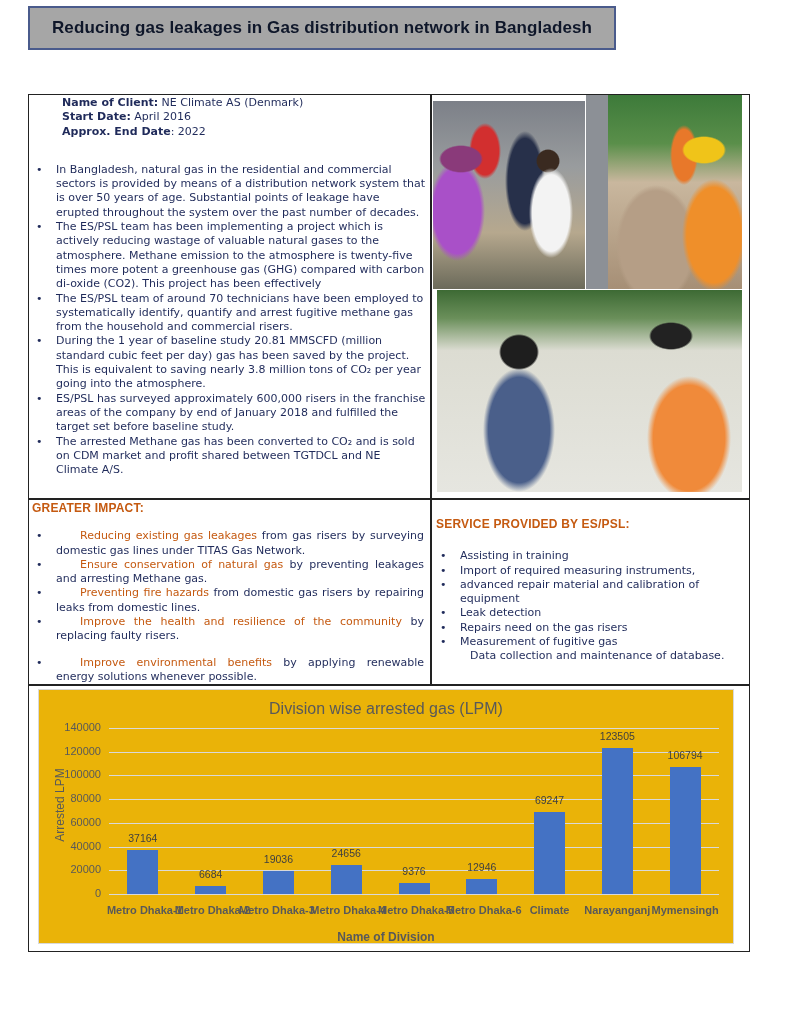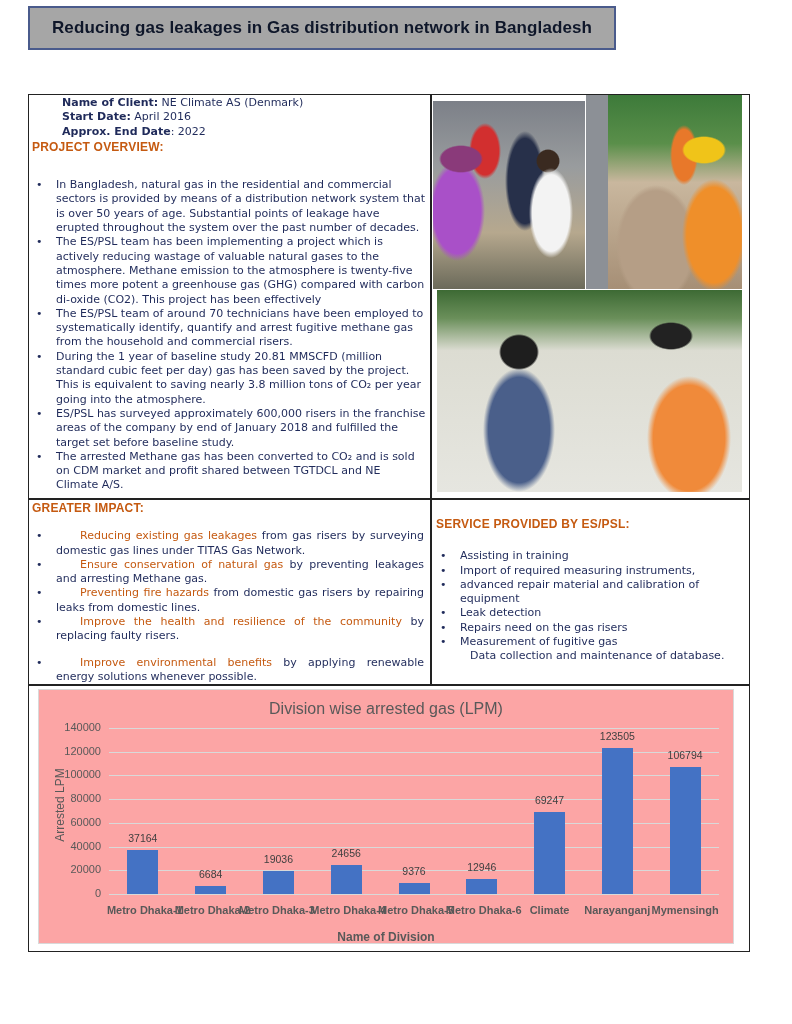--- a/index.html
+++ b/index.html
@@ -92,7 +92,6 @@
   <span class="meta-line"><b>Name of Client:</b><span> NE Climate AS (Denmark)</span></span>
   <span class="meta-line"><b>Start Date:</b><span> April 2016</span></span>
   <span class="meta-line"><b>Approx. End Date</b><span>: 2022</span></span>
-  <div class="section-head" style="margin-top:1px;">PROJECT OVERVIEW:</div>
   <ul class="bullets" style="margin-top:24px;">
     <li>In Bangladesh, natural gas in the residential and commercial sectors is provided by means of a distribution network system that is over 50 years of age. Substantial points of leakage have erupted throughout the system over the past number of decades.</li>
     <li>The ES/PSL team has been implementing a project which is actively reducing wastage of valuable natural gases to the atmosphere. Methane emission to the atmosphere is twenty-five times more potent a greenhouse gas (GHG) compared with carbon di-oxide (CO2). This project has been effectively</li>

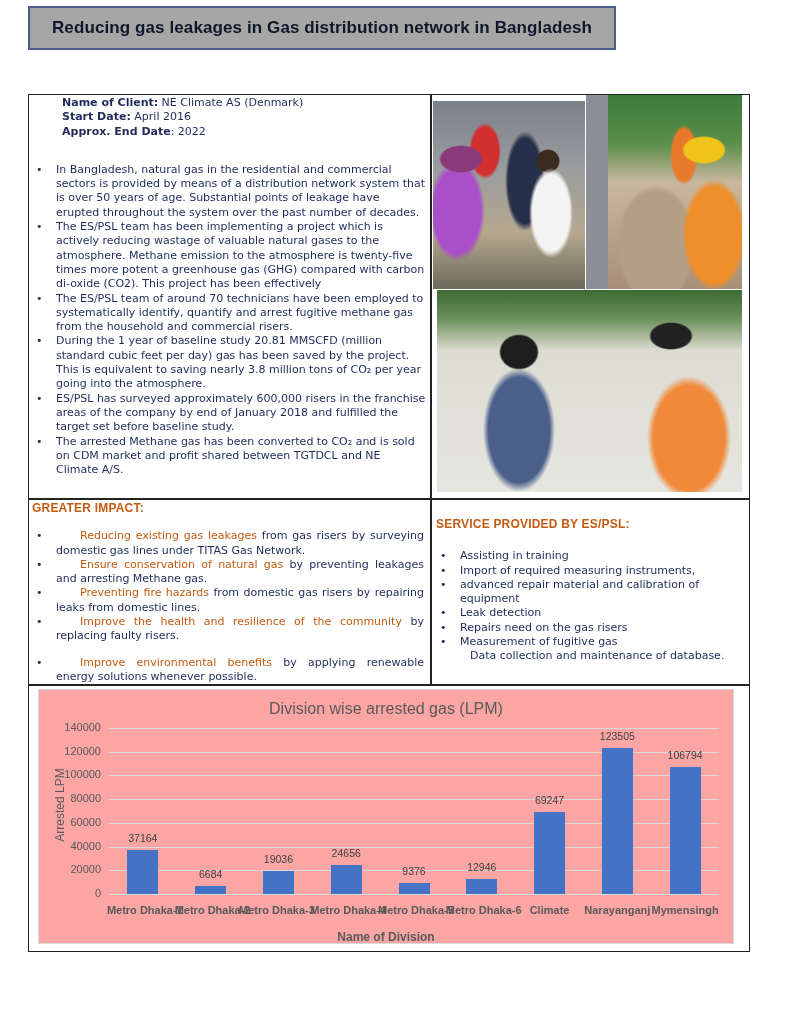--- a/index.html
+++ b/index.html
@@ -65,7 +65,7 @@
       linear-gradient(180deg, #3d6a34 0%, #6a8f5a 14%, #dcdcd2 30%, #e6e6e0 100%);
   }
 
-  .chart-box { position: absolute; left: 38px; top: 689px; width: 696px; height: 255px; border: 1px solid #d9d9d9; background: #fca5a5; }
+  .chart-box { position: absolute; left: 38px; top: 689px; width: 696px; height: 255px; border: 1px solid #d9d9d9; background: #eab308; }
   .chart-title { position: absolute; left: 0; right: 0; top: 10px; text-align: center; font-family: "Liberation Sans", sans-serif; font-size: 16px; color: #595959; }
   .y-label { position: absolute; left: -16px; top: 108px; transform: rotate(-90deg); font-family: "Liberation Sans", sans-serif; font-size: 12px; color: #595959; white-space: nowrap; }
   .x-label { position: absolute; left: 0; right: 0; top: 240px; text-align: center; font-family: "Liberation Sans", sans-serif; font-weight: bold; font-size: 12px; color: #595959; }

